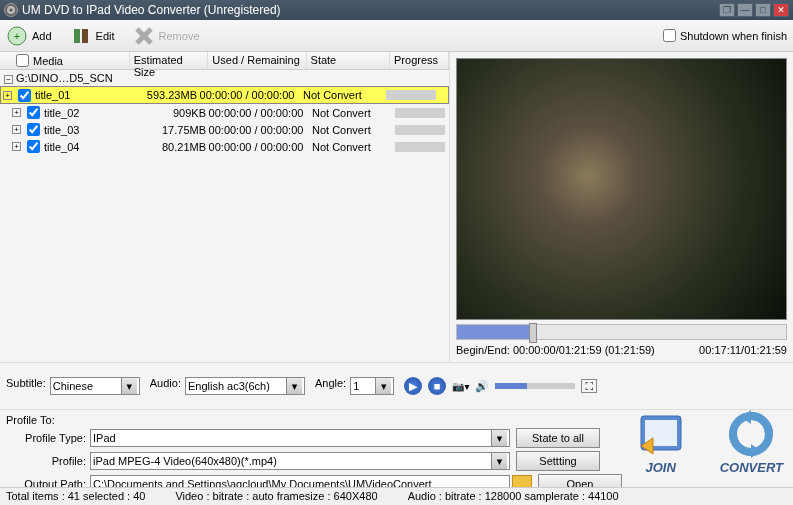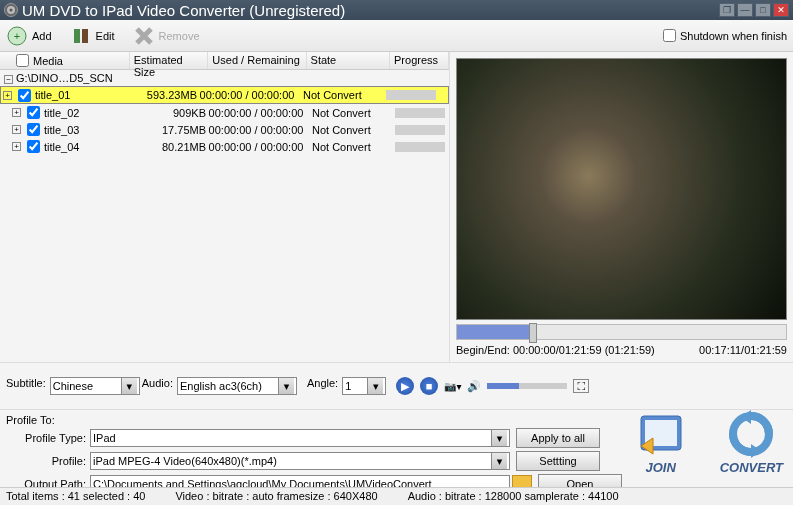--- a/index.html
+++ b/index.html
@@ -6,7 +6,7 @@
 body { background: #f4f4f4; width: 793px; height: 505px; overflow: hidden; }
 .titlebar { background: linear-gradient(#4a5a6a,#3a4a5a); height: 20px; display: flex; align-items: center; padding: 0 4px; color: #fff; }
 .titlebar .logo { width: 14px; height: 14px; border-radius: 50%; background: #666; border: 1px solid #999; margin-right: 4px; display:flex;align-items:center;justify-content:center; }
-.titlebar .title { flex: 1; font-size: 15px; }
+.titlebar .title { flex: 1; font-size: 12px; }
 .winbtn { width: 16px; height: 14px; background: #8a95a0; border: 1px solid #506070; margin-left: 2px; display: flex; align-items: center; justify-content: center; color: #2a3a4a; font-size: 9px; cursor: pointer; }
 .winbtn.close { background: #d04040; color: #fff; }
 .toolbar { height: 32px; display: flex; align-items: center; background: linear-gradient(#f8f8f8,#e8e8e8); border-bottom: 1px solid #ccc; padding: 0 6px; }

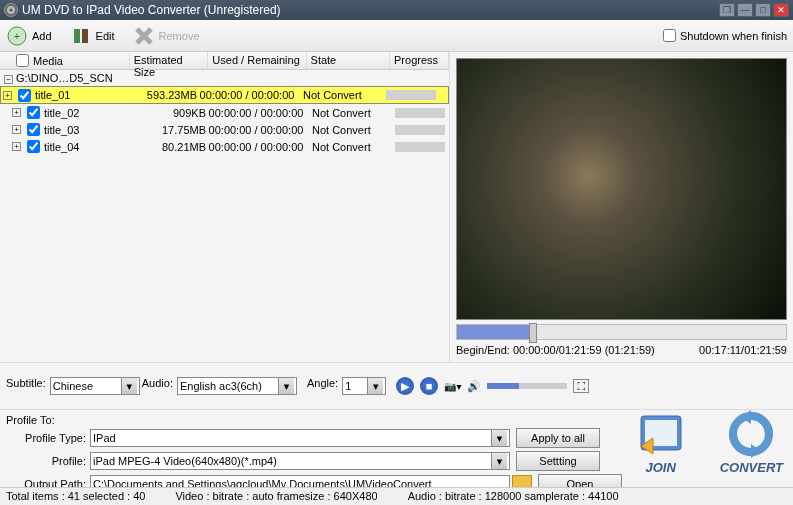--- a/index.html
+++ b/index.html
@@ -185,7 +185,7 @@
       <span>Chinese</span>
       <span class="arrow">▾</span>
     </div>
-  <label style="margin-left:2px">Audio:</label>
+  <label style="margin-left:10px">Audio:</label>
   <div class="sel" style="width:120px">
       <span>English ac3(6ch)</span>
       <span class="arrow">▾</span>

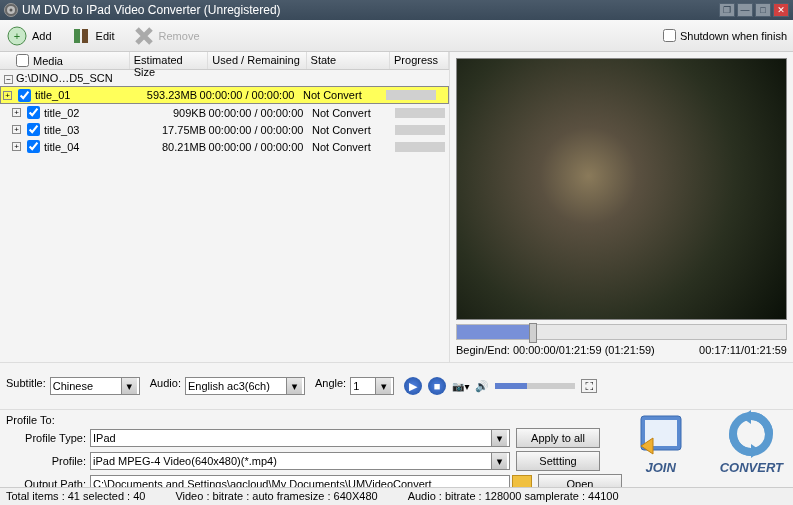--- a/index.html
+++ b/index.html
@@ -215,7 +215,7 @@
         <span>IPad</span>
         <span class="arrow">▾</span>
       </div>
-    <div class="btn">Apply to all</div>
+    <div class="btn">State to all</div>
   </div>
   <div class="convrow">
     <span class="lbl">Profile:</span>

